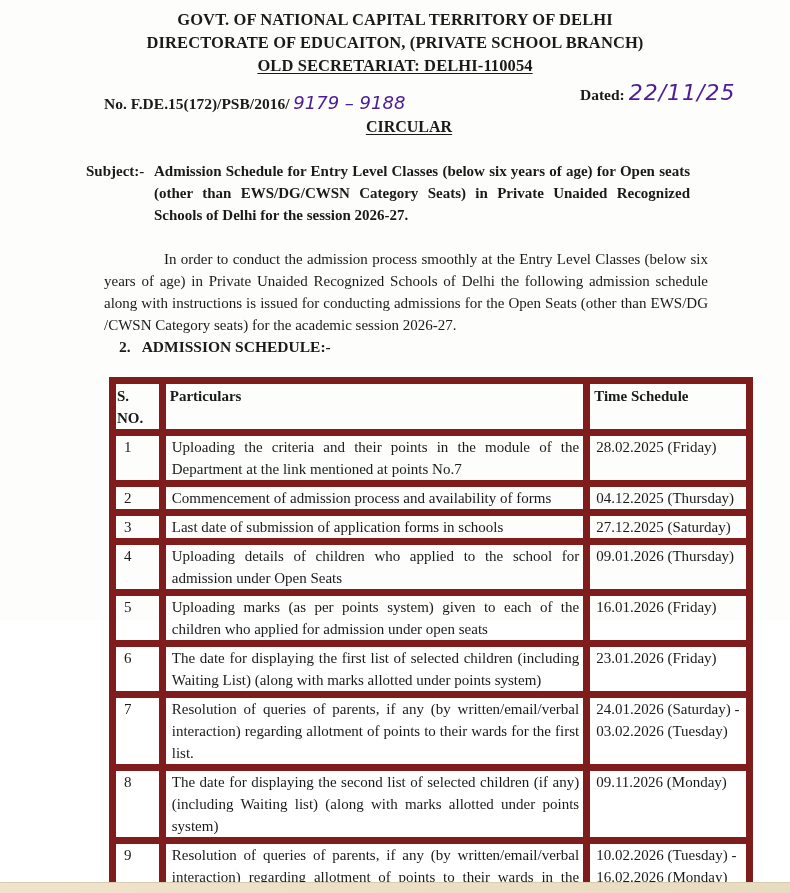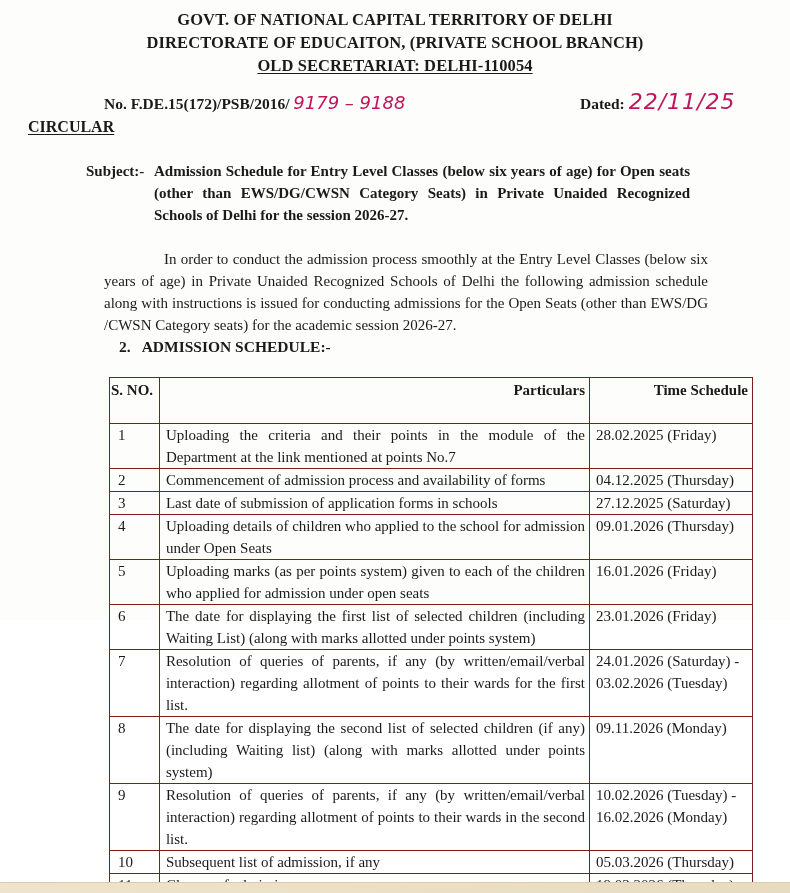--- a/index.html
+++ b/index.html
@@ -56,7 +56,7 @@
       font-weight: normal;
       font-style: italic;
       font-size: 18px;
-      color: #be185d;
+      color: #4c1d95;
     }
     .dated {
       position: absolute;

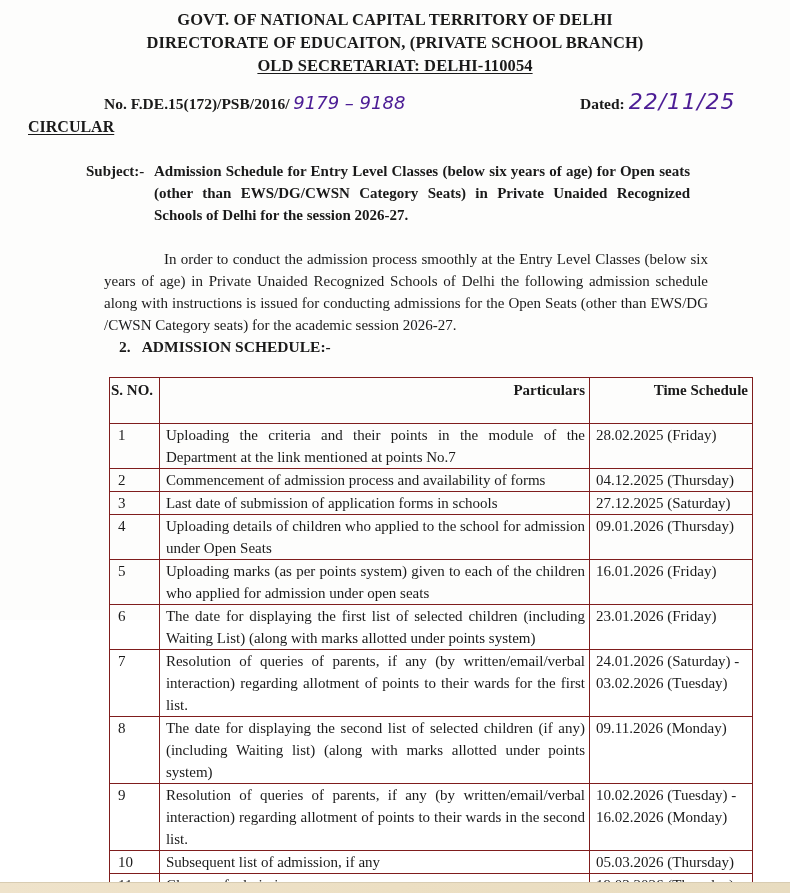--- a/index.html
+++ b/index.html
@@ -60,7 +60,7 @@
     }
     .dated {
       position: absolute;
-      top: 89px;
+      top: 80px;
       left: 580px;
       font-weight: bold;
       font-size: 15.5px;

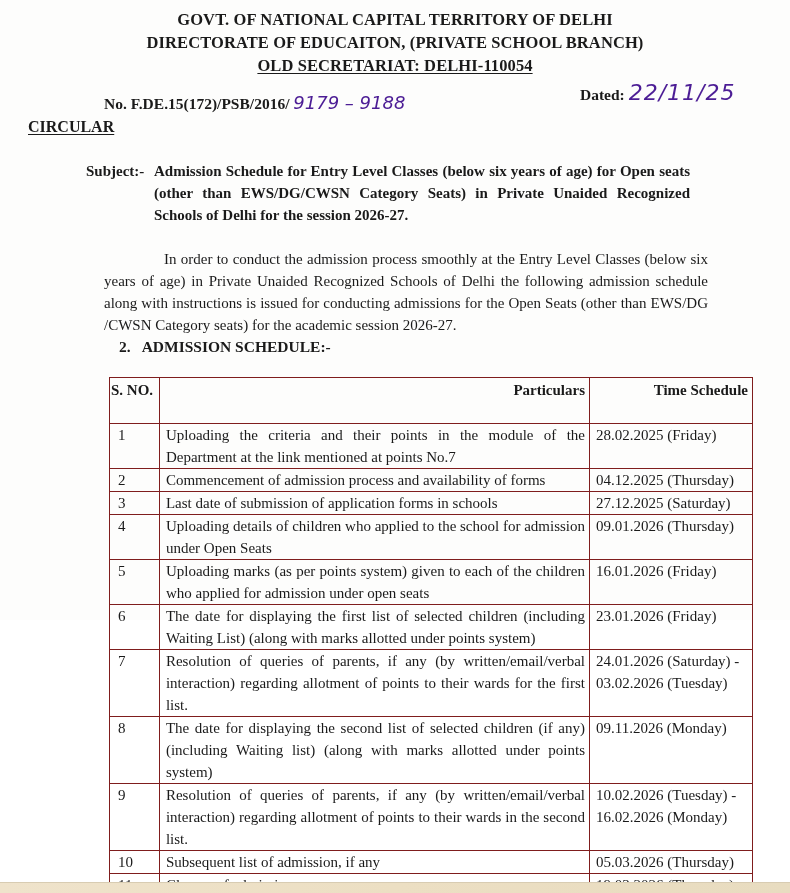--- a/index.html
+++ b/index.html
@@ -71,6 +71,7 @@
       top: 118px;
       left: 0;
       width: 790px;
+      text-align: center;
       padding-left: 28px;
       box-sizing: border-box;
       font-weight: bold;

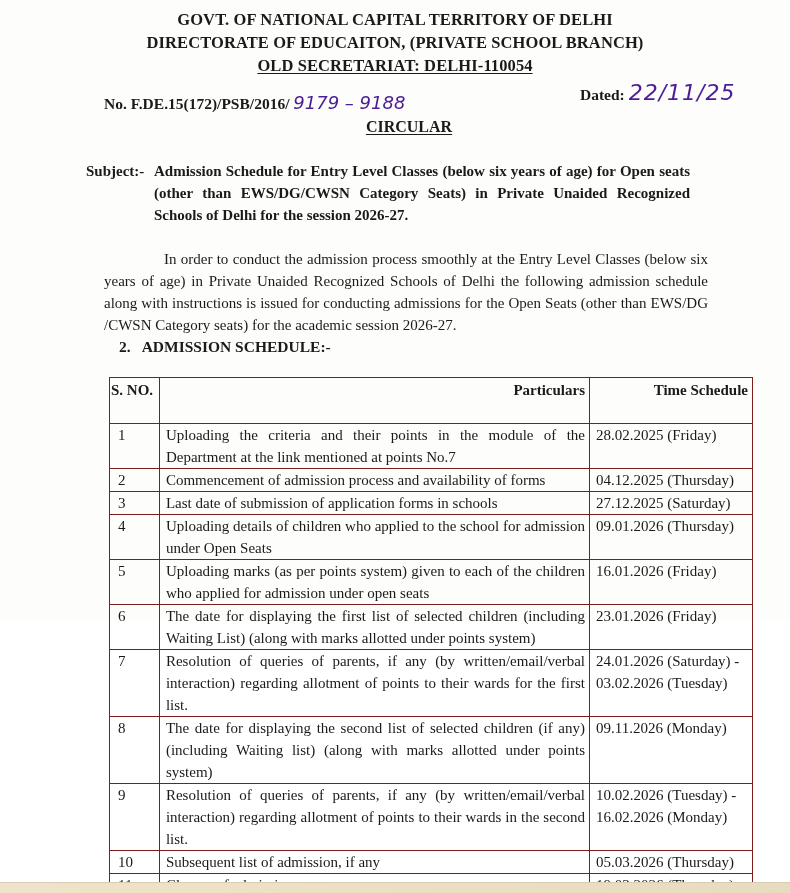--- a/index.html
+++ b/index.html
@@ -131,7 +131,7 @@
       line-height: 22px;
     }
     table.schedule td, table.schedule th {
-      border: 1px solid #7f1d1d;
+      border: 7px solid #7f1d1d;
       vertical-align: top;
       padding: 0 4px;
     }

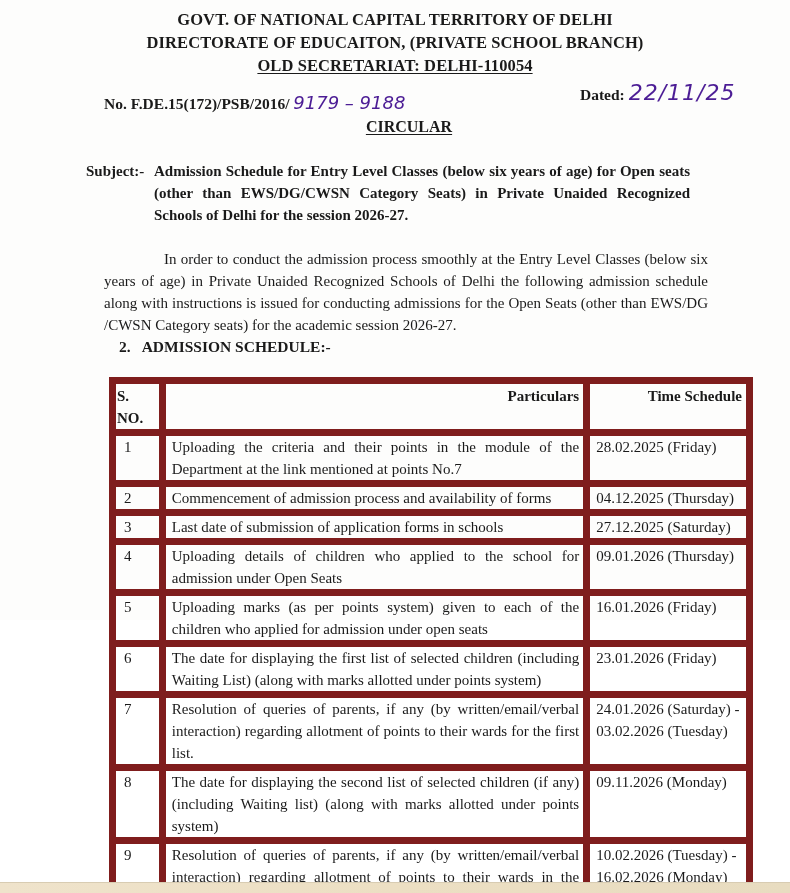--- a/index.html
+++ b/index.html
@@ -138,7 +138,7 @@
     table.schedule th {
       font-weight: bold;
       font-size: 15px;
-      text-align: right;
+      text-align: left;
       padding-top: 1px;
     }
     table.schedule th.sno { text-align: left; padding-left: 1px; }

